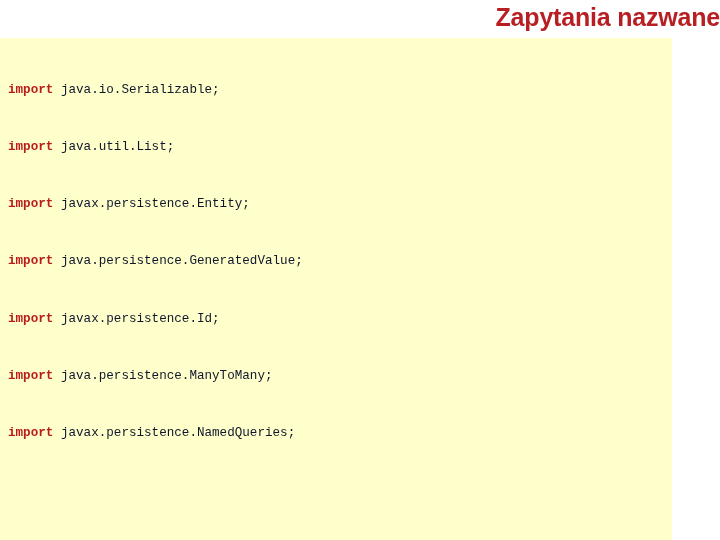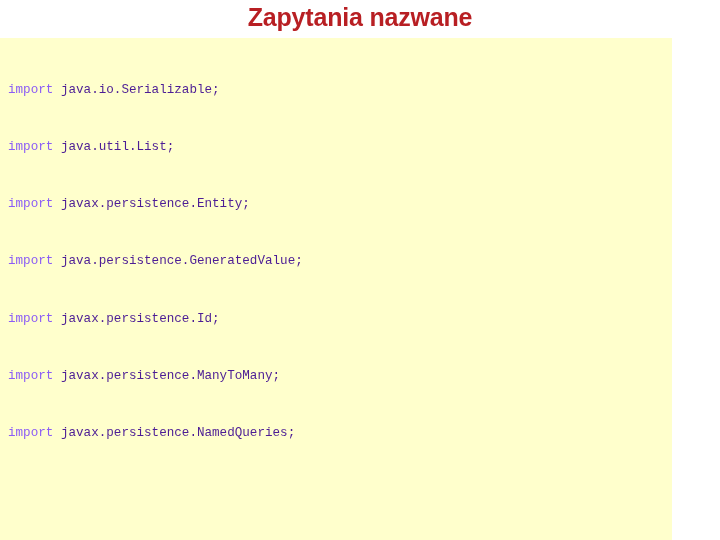--- a/index.html
+++ b/index.html
@@ -26,7 +26,7 @@
     width: 720px;
     height: 36px;
     line-height: 34px;
-    text-align: center;
+    text-align: right;
     font-family: "Liberation Sans", sans-serif;
     font-size: 25px;
     font-weight: bold;

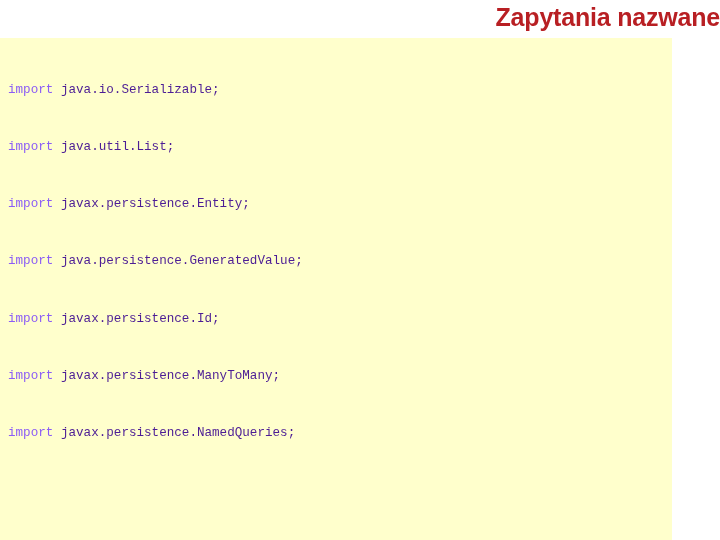--- a/index.html
+++ b/index.html
@@ -60,7 +60,7 @@
     white-space: pre;
   }
   
-  .kw-b     { color: #8b5cf6; font-weight: normal; }                       
+  .kw-b     { color: #b91c1c; font-weight: bold; }                       
   .plain    { color: #4c1d95; }
 </style>
 </head>

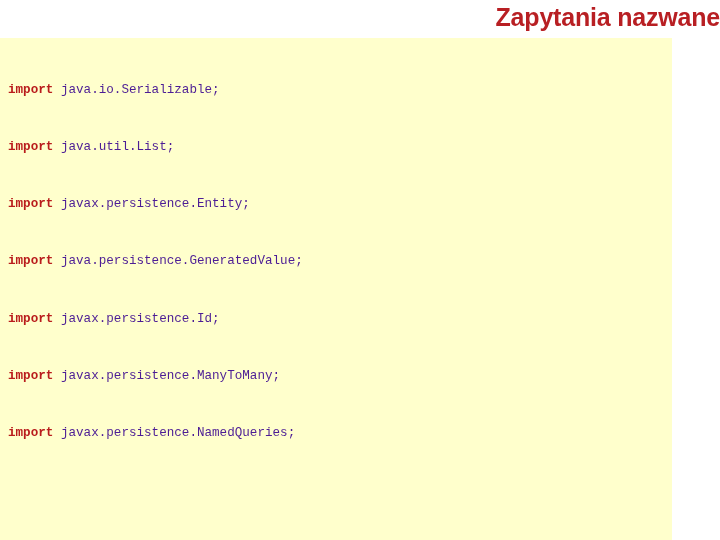--- a/index.html
+++ b/index.html
@@ -61,7 +61,7 @@
   }
   
   .kw-b     { color: #b91c1c; font-weight: bold; }                       
-  .plain    { color: #4c1d95; }
+  .plain    { color: #0f172a; }
 </style>
 </head>
 <body>

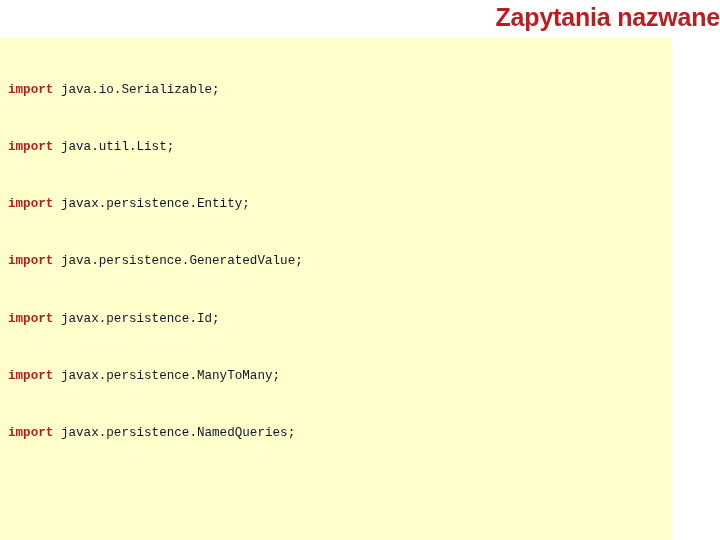--- a/index.html
+++ b/index.html
@@ -83,7 +83,7 @@
 
       <span class="ln"><span class="kw-b">import</span><span class="plain"> javax.persistence.Id;</span></span>
 
-      <span class="ln"><span class="kw-b">import</span><span class="plain"> javax.persistence.ManyToMany;</span></span>
+      <span class="ln"><span class="kw-b">import</span><span class="plain"> java.persistence.ManyToMany;</span></span>
 
       <span class="ln"><span class="kw-b">import</span><span class="plain"> javax.persistence.NamedQueries;</span></span>
 

